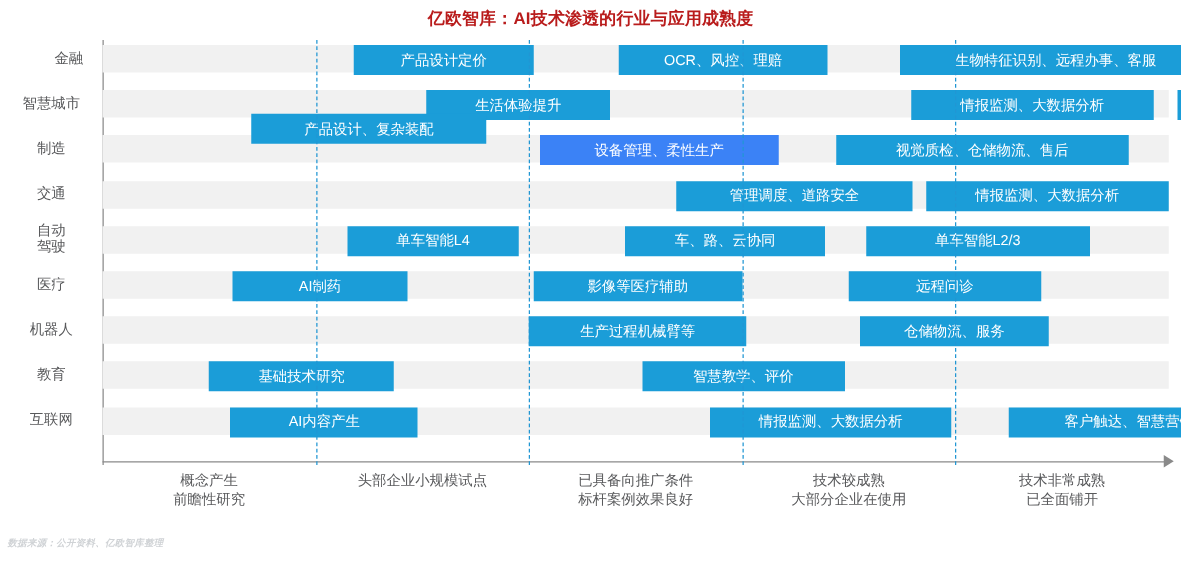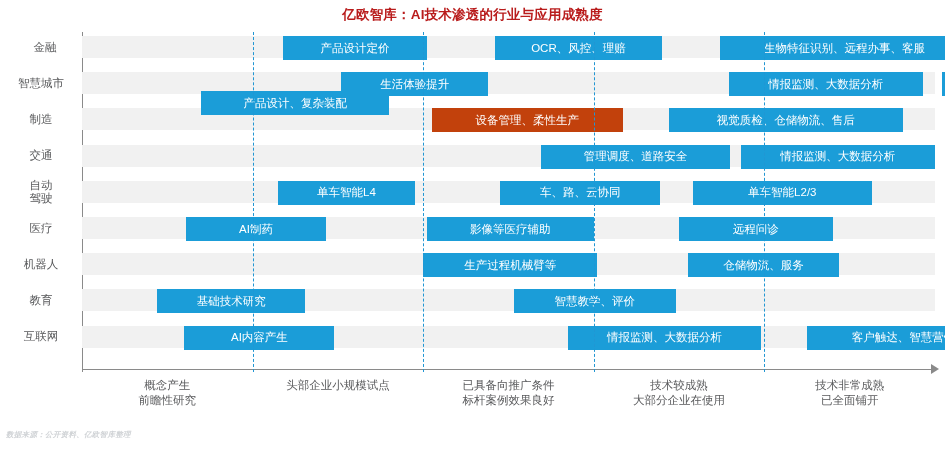--- a/index.html
+++ b/index.html
@@ -143,7 +143,7 @@
     </div>
 
   <div id="cat-labels">
-      <div class="cat-label" style="left: 6px; top: 40.5px;">
+      <div class="cat-label" style="left: 16px; top: 40.5px;">
         <div>金融</div>
       </div>
       <div class="cat-label" style="left: 2px; top: 76.7px;">

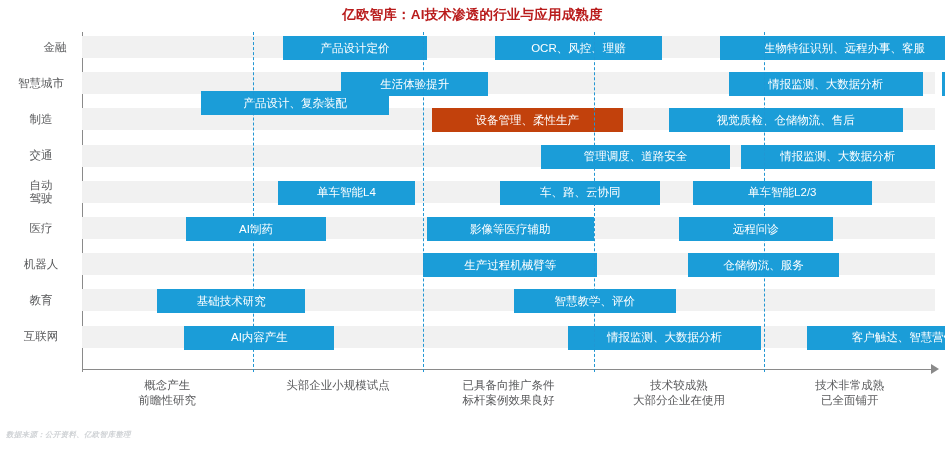--- a/index.html
+++ b/index.html
@@ -113,7 +113,7 @@
       <div class="bar" style="left: 859.824px; width: 110.89px; top: 40.2px; height: 22px; background: rgb(27, 157, 216);">安防</div>
       <div class="row-band" style="top: 76.4px;"></div>
       <div class="bar" style="left: 119.42px; width: 187.66px; top: 59px; height: 22px; background: rgb(27, 157, 216);">产品设计、复杂装配</div>
-      <div class="bar" style="left: 349.73px; width: 191.072px; top: 76.4px; height: 22px; background: #c2410c; text-align: right;">设备管理、柔性生产</div>
+      <div class="bar" style="left: 349.73px; width: 191.072px; top: 76.4px; height: 22px; background: #3b82f6; text-align: right;">设备管理、柔性生产</div>
       <div class="bar" style="left: 586.864px; width: 233.722px; top: 76.4px; height: 22px; background: rgb(27, 157, 216);">视觉质检、仓储物流、售后</div>
       <div class="row-band" style="top: 112.6px;"></div>
       <div class="bar" style="left: 458.914px; width: 189.366px; top: 112.6px; height: 22px; background: rgb(27, 157, 216);">管理调度、道路安全</div>

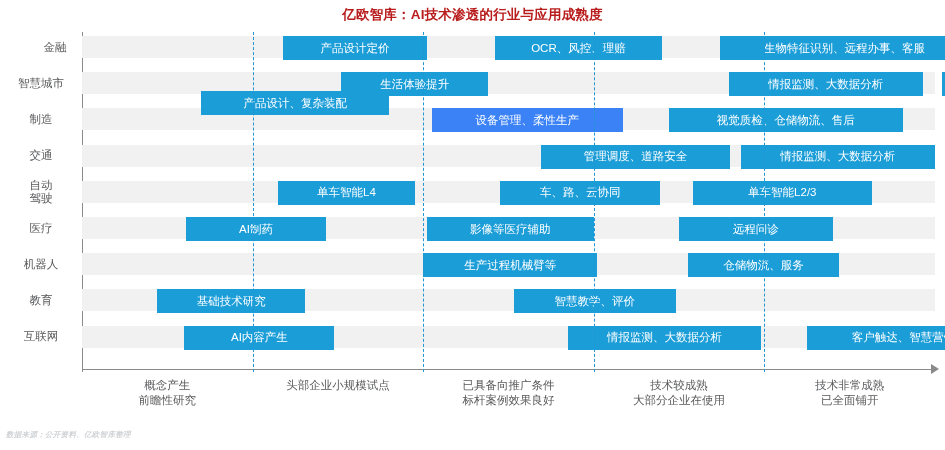--- a/index.html
+++ b/index.html
@@ -130,7 +130,7 @@
       <div class="bar" style="left: 341.2px; width: 174.012px; top: 221.2px; height: 22px; background: rgb(27, 157, 216);">生产过程机械臂等</div>
       <div class="bar" style="left: 605.63px; width: 151.834px; top: 221.2px; height: 22px; background: rgb(27, 157, 216);">仓储物流、服务</div>
       <div class="row-band" style="top: 257.4px;"></div>
-      <div class="bar" style="left: 75px; width: 148.422px; top: 257.4px; height: 22px; background: rgb(27, 157, 216);">基础技术研究</div>
+      <div class="bar" style="left: 85px; width: 148.422px; top: 257.4px; height: 22px; background: rgb(27, 157, 216);">基础技术研究</div>
       <div class="bar" style="left: 431.618px; width: 162.07px; top: 257.4px; height: 22px; background: rgb(27, 157, 216);">智慧教学、评价</div>
       <div class="row-band" style="top: 293.6px;"></div>
       <div class="bar" style="left: 102.36px; width: 150.128px; top: 293.6px; height: 22px; background: rgb(27, 157, 216);">AI内容产生</div>

